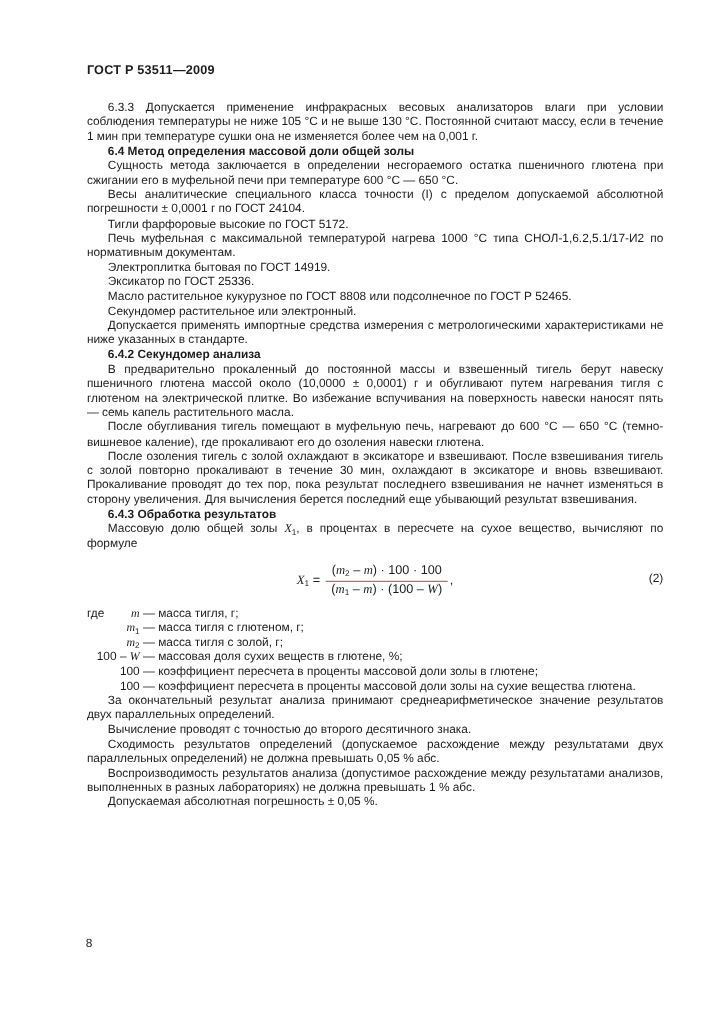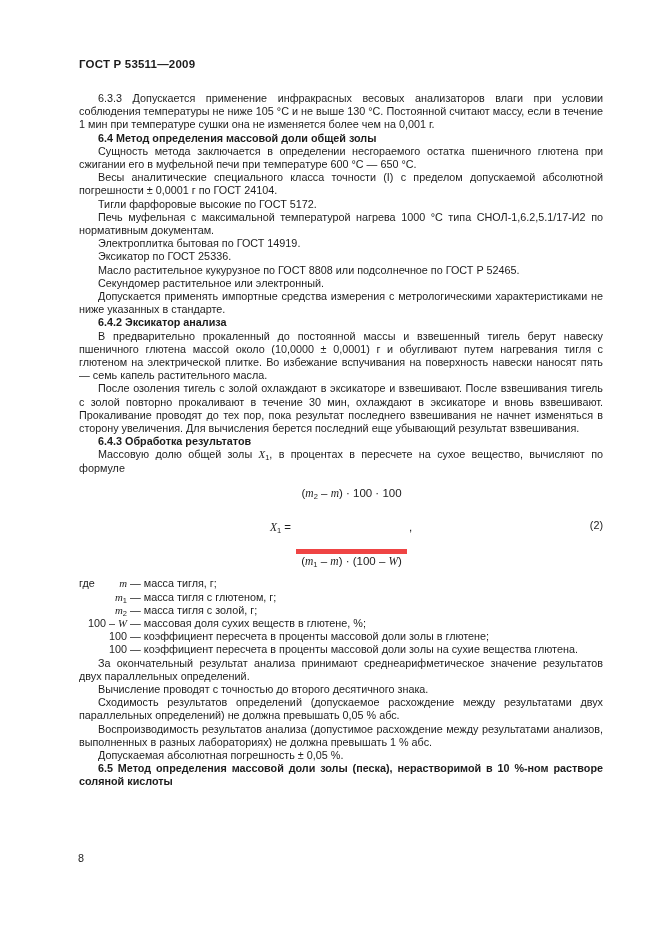--- a/index.html
+++ b/index.html
@@ -67,7 +67,7 @@
       <p class="para">Масло растительное кукурузное по ГОСТ 8808 или подсолнечное по ГОСТ Р 52465.</p>
       <p class="para">Секундомер растительное или электронный.</p>
       <p class="para">Допускается применять импортные средства измерения с метрологическими характеристиками не ниже указанных в стандарте.</p>
-      <p class="para heading">6.4.2 Эксикатор анализа</p>
+      <p class="para heading">6.4.2 Секундомер анализа</p>
       <p class="para">В предварительно прокаленный до постоянной массы и взвешенный тигель берут навеску пшеничного глютена массой около (10,0000 ± 0,0001) г и обугливают путем нагревания тигля с глютеном на электрической плитке. Во избежание вспучивания на поверхность навески наносят пять — семь капель растительного масла.</p>
       <p class="para">После озоления тигель с золой охлаждают в эксикаторе и взвешивают. После взвешивания тигель с золой повторно прокаливают в течение 30 мин, охлаждают в эксикаторе и вновь взвешивают. Прокаливание проводят до тех пор, пока результат последнего взвешивания не начнет изменяться в сторону увеличения. Для вычисления берется последний еще убывающий результат взвешивания.</p>
       <p class="para heading">6.4.3 Обработка результатов</p>

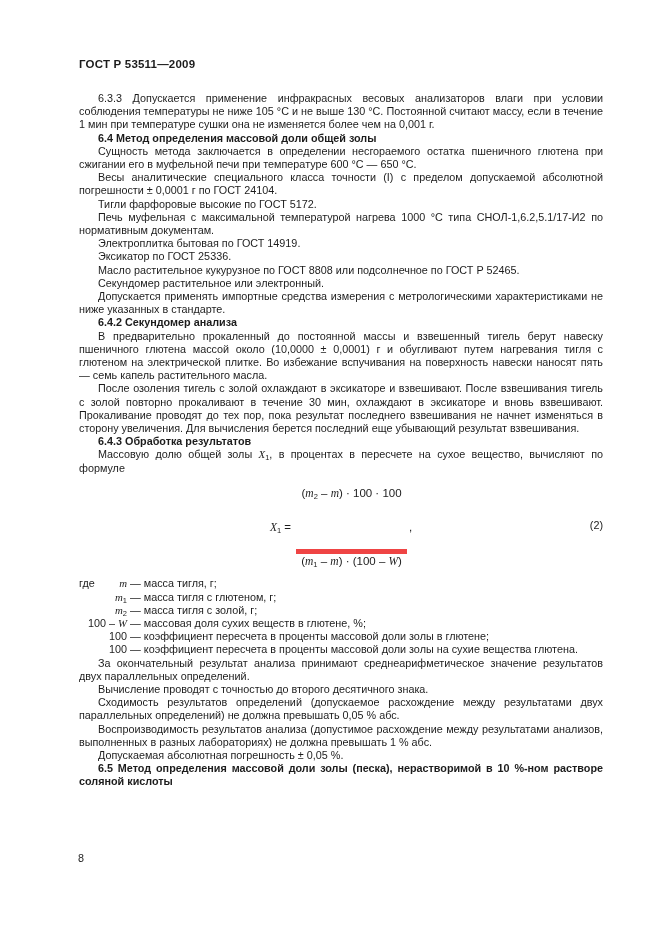--- a/index.html
+++ b/index.html
@@ -69,6 +69,7 @@
       <p class="para">Допускается применять импортные средства измерения с метрологическими характеристиками не ниже указанных в стандарте.</p>
       <p class="para heading">6.4.2 Секундомер анализа</p>
       <p class="para">В предварительно прокаленный до постоянной массы и взвешенный тигель берут навеску пшеничного глютена массой около (10,0000 ± 0,0001) г и обугливают путем нагревания тигля с глютеном на электрической плитке. Во избежание вспучивания на поверхность навески наносят пять — семь капель растительного масла.</p>
+      <p class="para">После обугливания тигель помещают в муфельную печь, нагревают до 600 °С — 650 °С (темно-вишневое каление), где прокаливают его до озоления навески глютена.</p>
       <p class="para">После озоления тигель с золой охлаждают в эксикаторе и взвешивают. После взвешивания тигель с золой повторно прокаливают в течение 30 мин, охлаждают в эксикаторе и вновь взвешивают. Прокаливание проводят до тех пор, пока результат последнего взвешивания не начнет изменяться в сторону увеличения. Для вычисления берется последний еще убывающий результат взвешивания.</p>
       <p class="para heading">6.4.3 Обработка результатов</p>
       <p class="para"><span>Массовую долю общей золы </span><i>X</i><sub>1</sub><span>, в процентах в пересчете на сухое вещество, вычисляют по формуле</span></p>

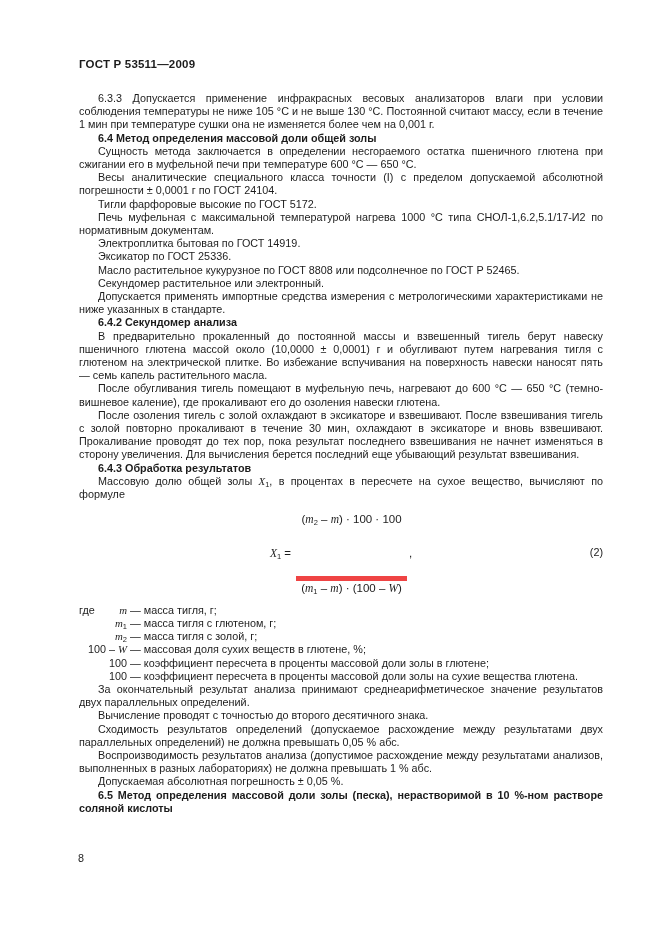--- a/index.html
+++ b/index.html
@@ -37,7 +37,7 @@
     text-align:center;vertical-align:middle;margin:0 2px;
   }
   .fnum{display:block;padding:0 5px 1px;}
-  .fden{display:block;border-top:5px solid #ef4444;padding:1px 5px 0;margin-top:48px;}
+  .fden{display:block;border-top:1px solid #ef4444;padding:1px 5px 0;}
   .eq-num{position:absolute;right:0;top:50%;transform:translateY(-50%);}
   .def-line{
     display:flex;margin-left:-14px;position:relative;

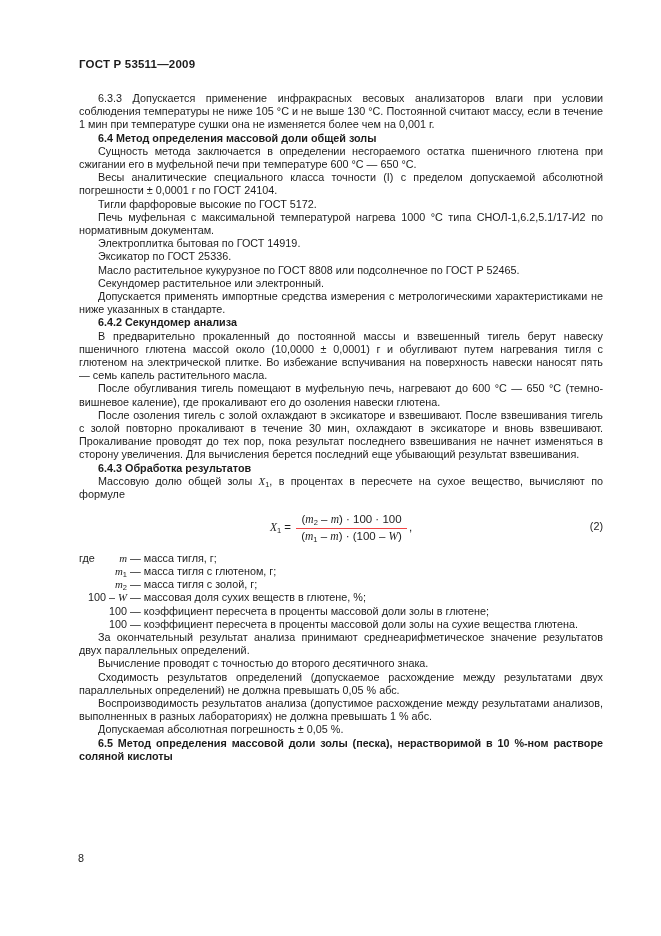--- a/index.html
+++ b/index.html
@@ -113,7 +113,6 @@
       <p class="para">Сходимость результатов определений (допускаемое расхождение между результатами двух параллельных определений) не должна превышать 0,05 % абс.</p>
       <p class="para">Воспроизводимость результатов анализа (допустимое расхождение между результатами анализов, выполненных в разных лабораториях) не должна превышать 1 % абс.</p>
       <p class="para">Допускаемая абсолютная погрешность ± 0,05 %.</p>
-      <p class="para heading">6.5 Метод определения массовой доли золы (песка), нерастворимой в 10 %-ном растворе соляной кислоты</p>
     </div>
 
   <div class="page-number">8</div>

